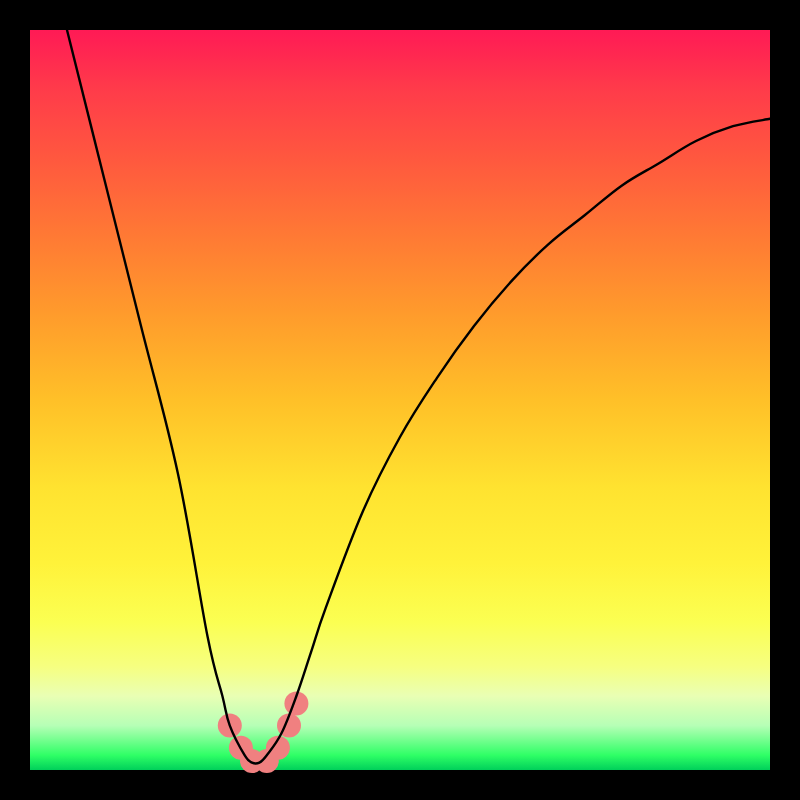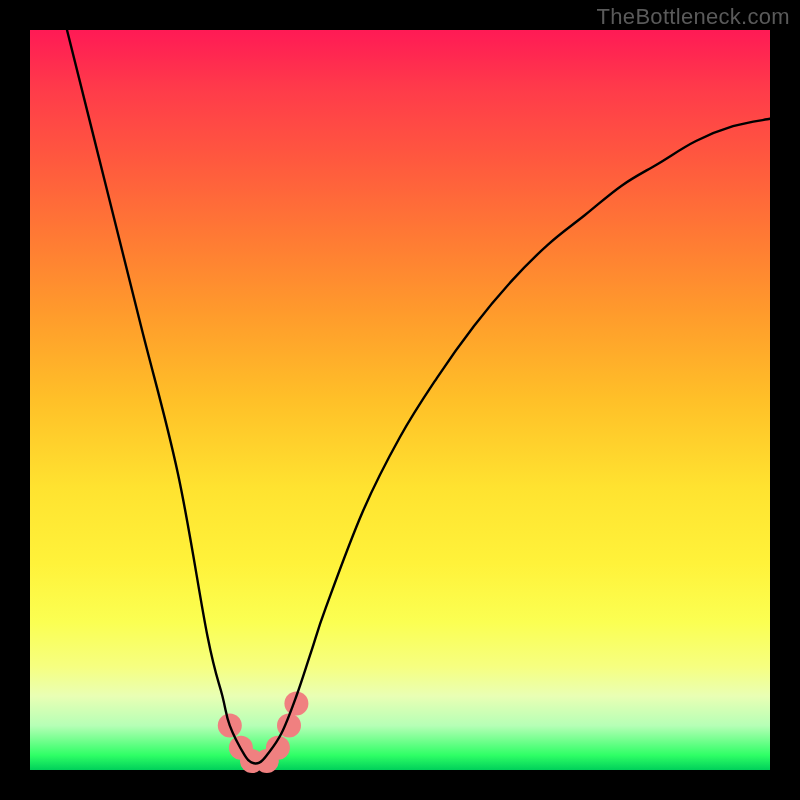--- a/index.html
+++ b/index.html
@@ -80,7 +80,6 @@
       <path id="curve-path" fill="none" stroke="#000" stroke-width="2.4" stroke-linecap="round" d="M 37 0 C 43.66 26.64 60.68 94.72 74 148 C 87.32 201.28 97.68 242.72 111 296 C 124.32 349.28 136.012 388.05600000000004 148 444 C 159.988 499.94399999999996 169.608 566.8399999999999 177.6 606.8 C 185.59199999999998 646.76 188.404 650.016 192.4 666 C 196.39600000000002 681.984 195.804 684.944 199.8 695.6 C 203.79600000000002 706.2560000000001 210.60399999999998 718.5400000000001 214.6 725.2 C 218.596 731.86 219.33599999999998 731.268 222 732.6 C 224.66400000000002 733.932 226.736 733.932 229.4 732.6 C 232.06400000000002 731.268 232.804 730.528 236.8 725.2 C 240.79600000000002 719.8720000000001 246.27200000000002 713.6560000000001 251.60000000000002 703 C 256.928 692.3439999999999 261.072 680.652 266.4 666 C 271.72799999999995 651.348 275.87199999999996 637.5840000000001 281.2 621.6 C 286.528 605.616 286.676 602.508 296 577.2 C 305.324 551.892 319.68 511.636 333 481 C 346.32 450.364 356.68 430.976 370 407 C 383.32 383.024 393.68000000000006 367.78 407.00000000000006 347.79999999999995 C 420.32000000000005 327.81999999999994 430.68 313.316 444 296 C 457.32 278.684 467.68 266.25199999999995 481 251.59999999999997 C 494.32 236.94799999999998 504.68 226.58800000000002 518 214.60000000000002 C 531.32 202.61200000000002 541.68 195.656 555 185 C 568.32 174.344 578.68 164.72399999999996 592 155.39999999999998 C 605.32 146.076 615.68 141.19200000000004 629 133.20000000000005 C 642.32 125.20800000000006 652.68 117.66 666 111 C 679.32 104.34 689.68 100.19600000000005 703 96.20000000000005 C 716.32 92.20400000000004 733.34 90.13199999999998 740 88.79999999999995"></path>
     </svg>
   </div>
-  <div class="watermark">TheBottleneck.com</div>
 </div>
 
 </body></html>

